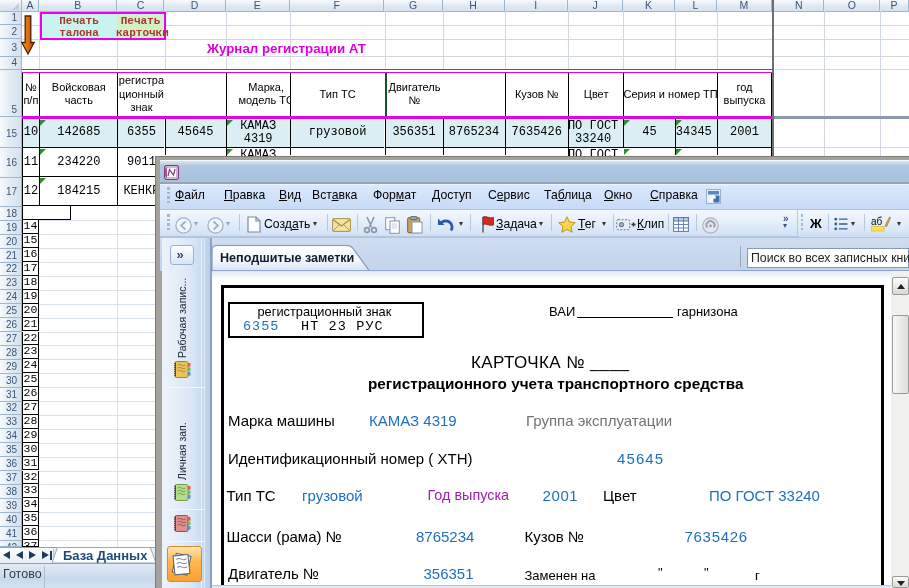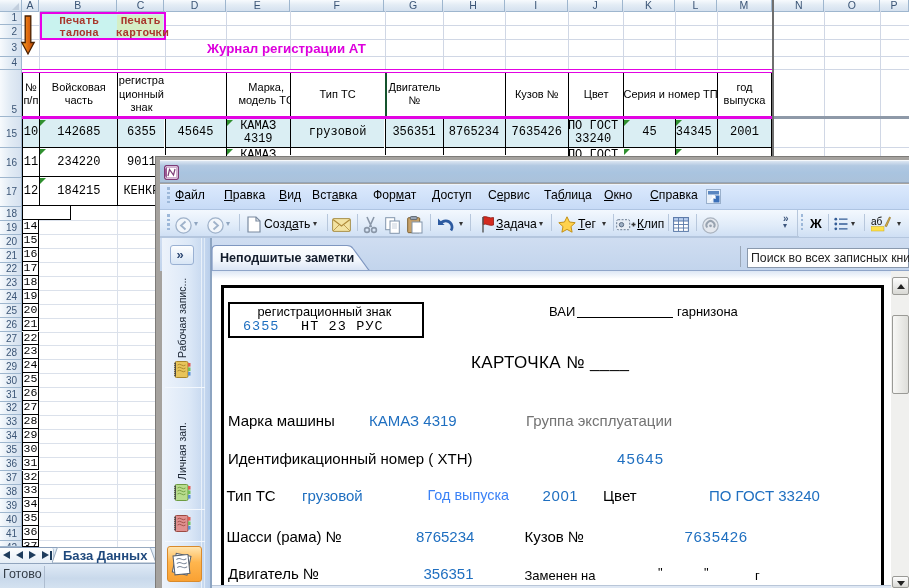--- a/index.html
+++ b/index.html
@@ -522,6 +522,7 @@
     <div class="ab" style="left:577px;top:316.6px;width:95.5px;height:1.2px;background:#000;"></div>
     <div class="ab" style="left:677px;top:305px;font-size:13px;color:#000;white-space:nowrap;line-height:1.1;">гарнизона</div>
     <div class="ab" style="left:471px;top:353.5px;font-size:17px;color:#000;white-space:nowrap;line-height:1.1;letter-spacing:0.4px;">КАРТОЧКА № ____</div>
+    <div class="ab" style="left:368px;top:376px;font-size:15.3px;color:#000;white-space:nowrap;line-height:1.1;font-weight:bold;">регистрационного учета транспортного средства</div>
     <div class="ab" style="left:228px;top:412.5px;font-size:15px;color:#000;white-space:nowrap;line-height:1.1;">Марка машины</div>
     <div class="ab" style="left:369px;top:412.5px;font-size:15px;color:#1f6fc0;white-space:nowrap;line-height:1.1;">КАМАЗ 4319</div>
     <div class="ab" style="left:526px;top:412.5px;font-size:15px;color:#737373;white-space:nowrap;line-height:1.1;">Группа эксплуатации</div>

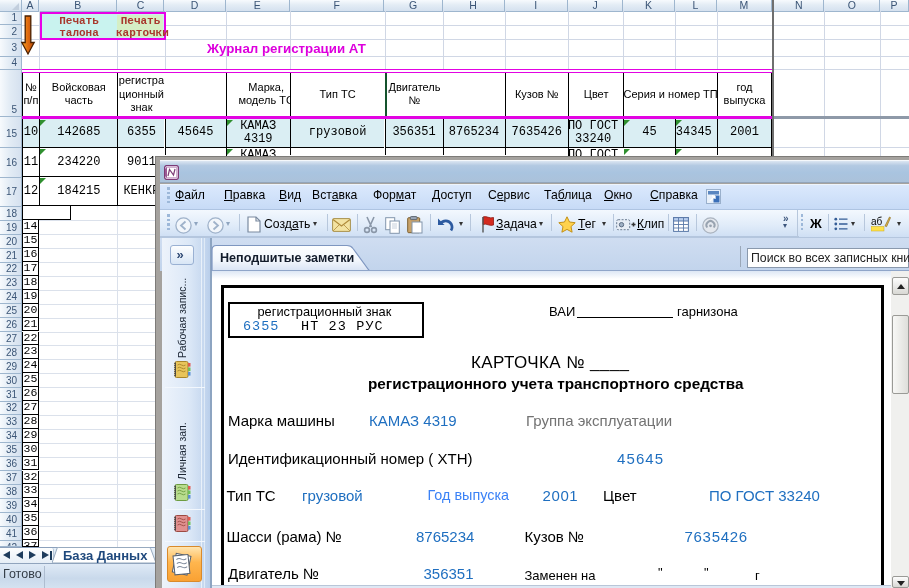--- a/index.html
+++ b/index.html
@@ -530,7 +530,7 @@
     <div class="ab" style="left:617px;top:450.5px;font-size:15px;color:#1f6fc0;white-space:nowrap;line-height:1.1;letter-spacing:1.1px;">45645</div>
     <div class="ab" style="left:226.5px;top:487.5px;font-size:15px;color:#000;white-space:nowrap;line-height:1.1;">Тип ТС</div>
     <div class="ab" style="left:302px;top:487.5px;font-size:15px;color:#1f6fc0;white-space:nowrap;line-height:1.1;">грузовой</div>
-    <div class="ab" style="left:427.5px;top:487.8px;font-size:14.4px;color:#3b82f6;white-space:nowrap;line-height:1.1;">Год выпуска</div>
+    <div class="ab" style="left:427.5px;top:487.8px;font-size:14.4px;color:#a21caf;white-space:nowrap;line-height:1.1;">Год выпуска</div>
     <div class="ab" style="left:542.5px;top:487.5px;font-size:15px;color:#1f6fc0;white-space:nowrap;line-height:1.1;letter-spacing:0.6px;">2001</div>
     <div class="ab" style="left:603px;top:487.5px;font-size:15px;color:#000;white-space:nowrap;line-height:1.1;">Цвет</div>
     <div class="ab" style="left:709px;top:487.5px;font-size:15px;color:#1f6fc0;white-space:nowrap;line-height:1.1;">ПО ГОСТ 33240</div>

